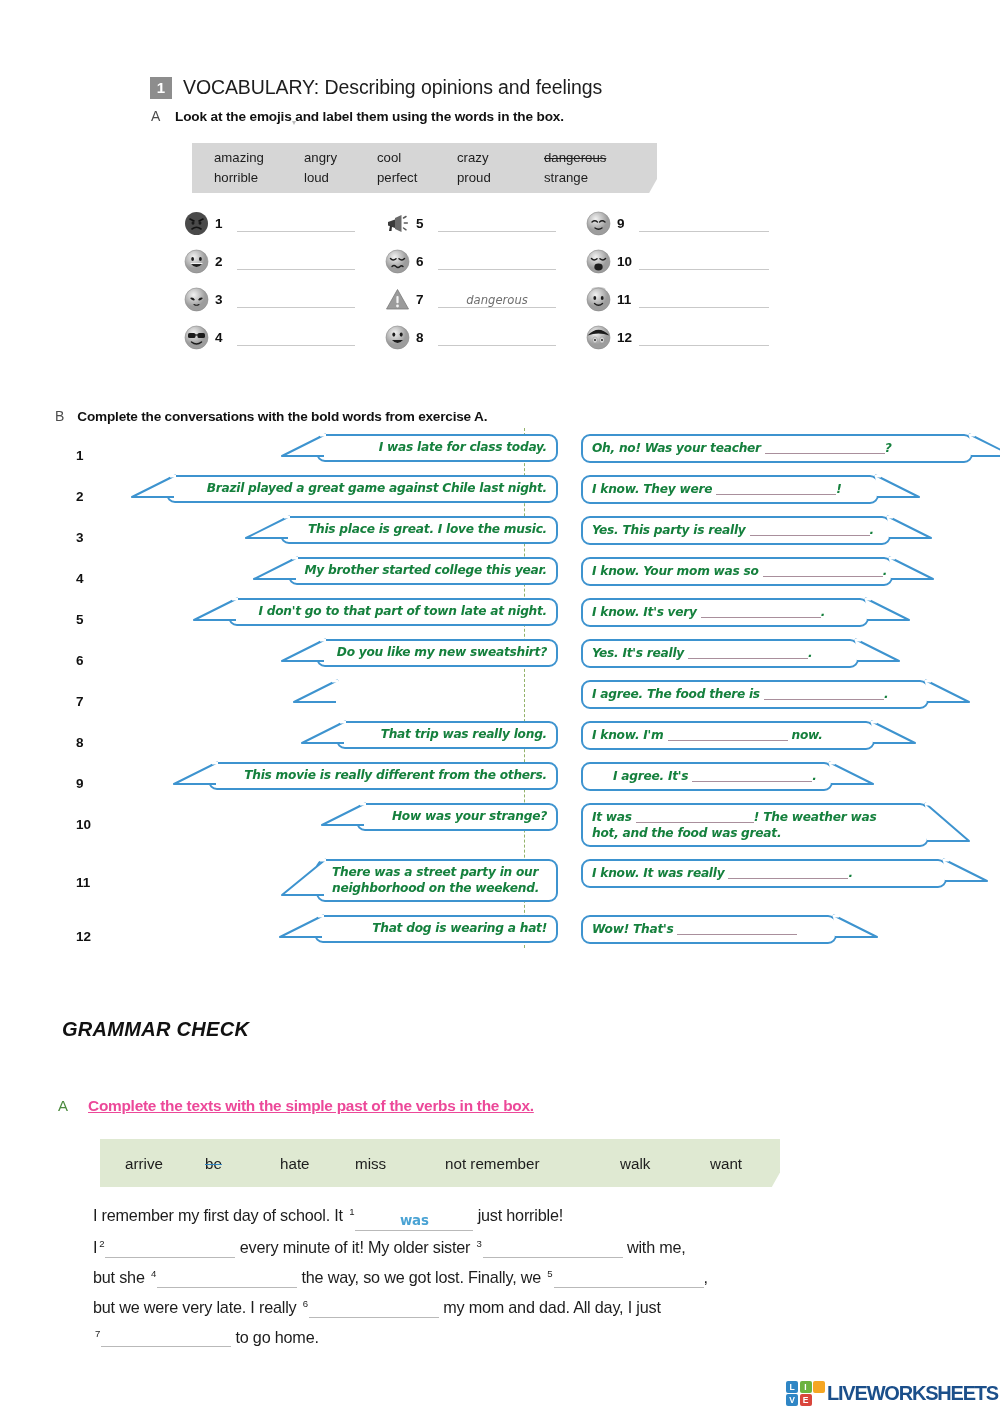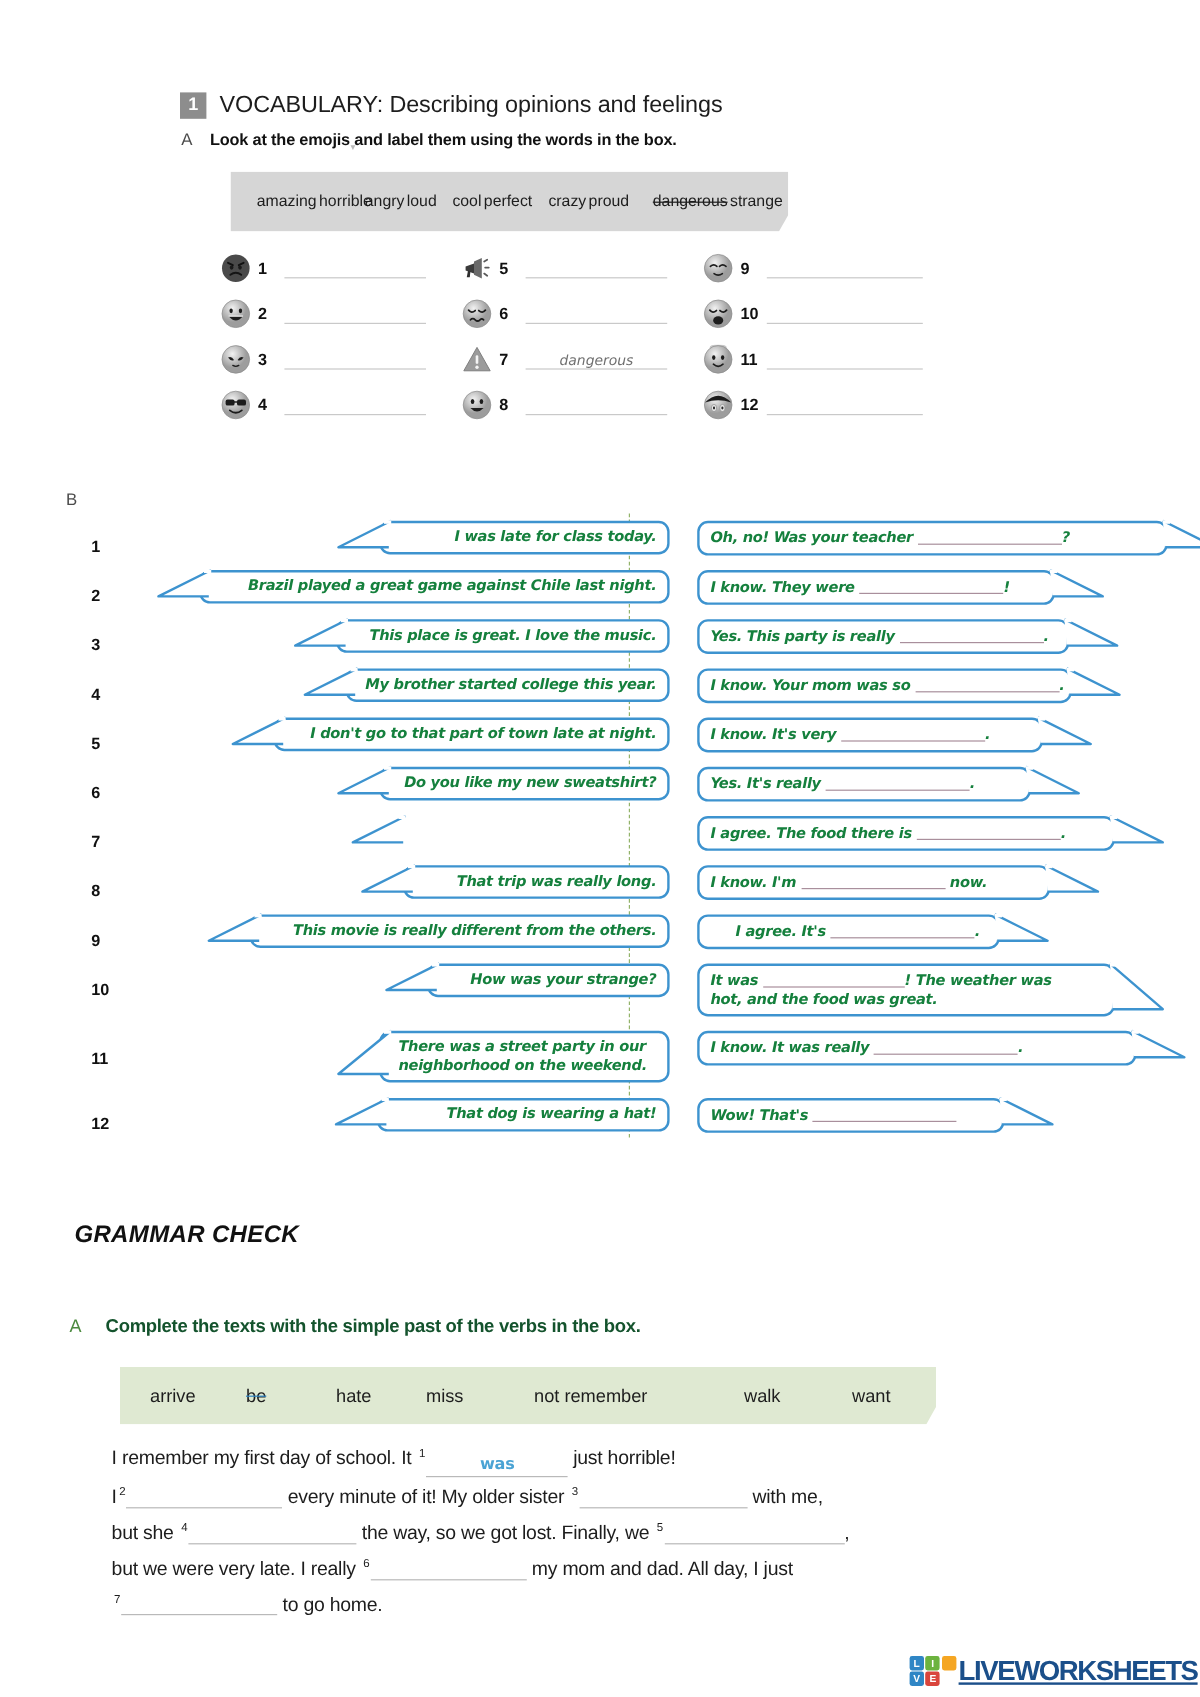--- a/index.html
+++ b/index.html
@@ -36,7 +36,7 @@
     clip-path:polygon(0 0, 100% 0, 100% 72%, 98.3% 100%, 0 100%);
     display:flex;align-items:center;
   }
-  .wb-col{display:flex;flex-direction:row;gap:2px;font-size:13.2px;color:#1d1d1d;line-height:1.34;}
+  .wb-col{display:flex;flex-direction:column;gap:2px;font-size:13.2px;color:#1d1d1d;line-height:1.34;}
   .wb-col span{display:block;}
   .strike{text-decoration:line-through;text-decoration-thickness:1.1px;}
 

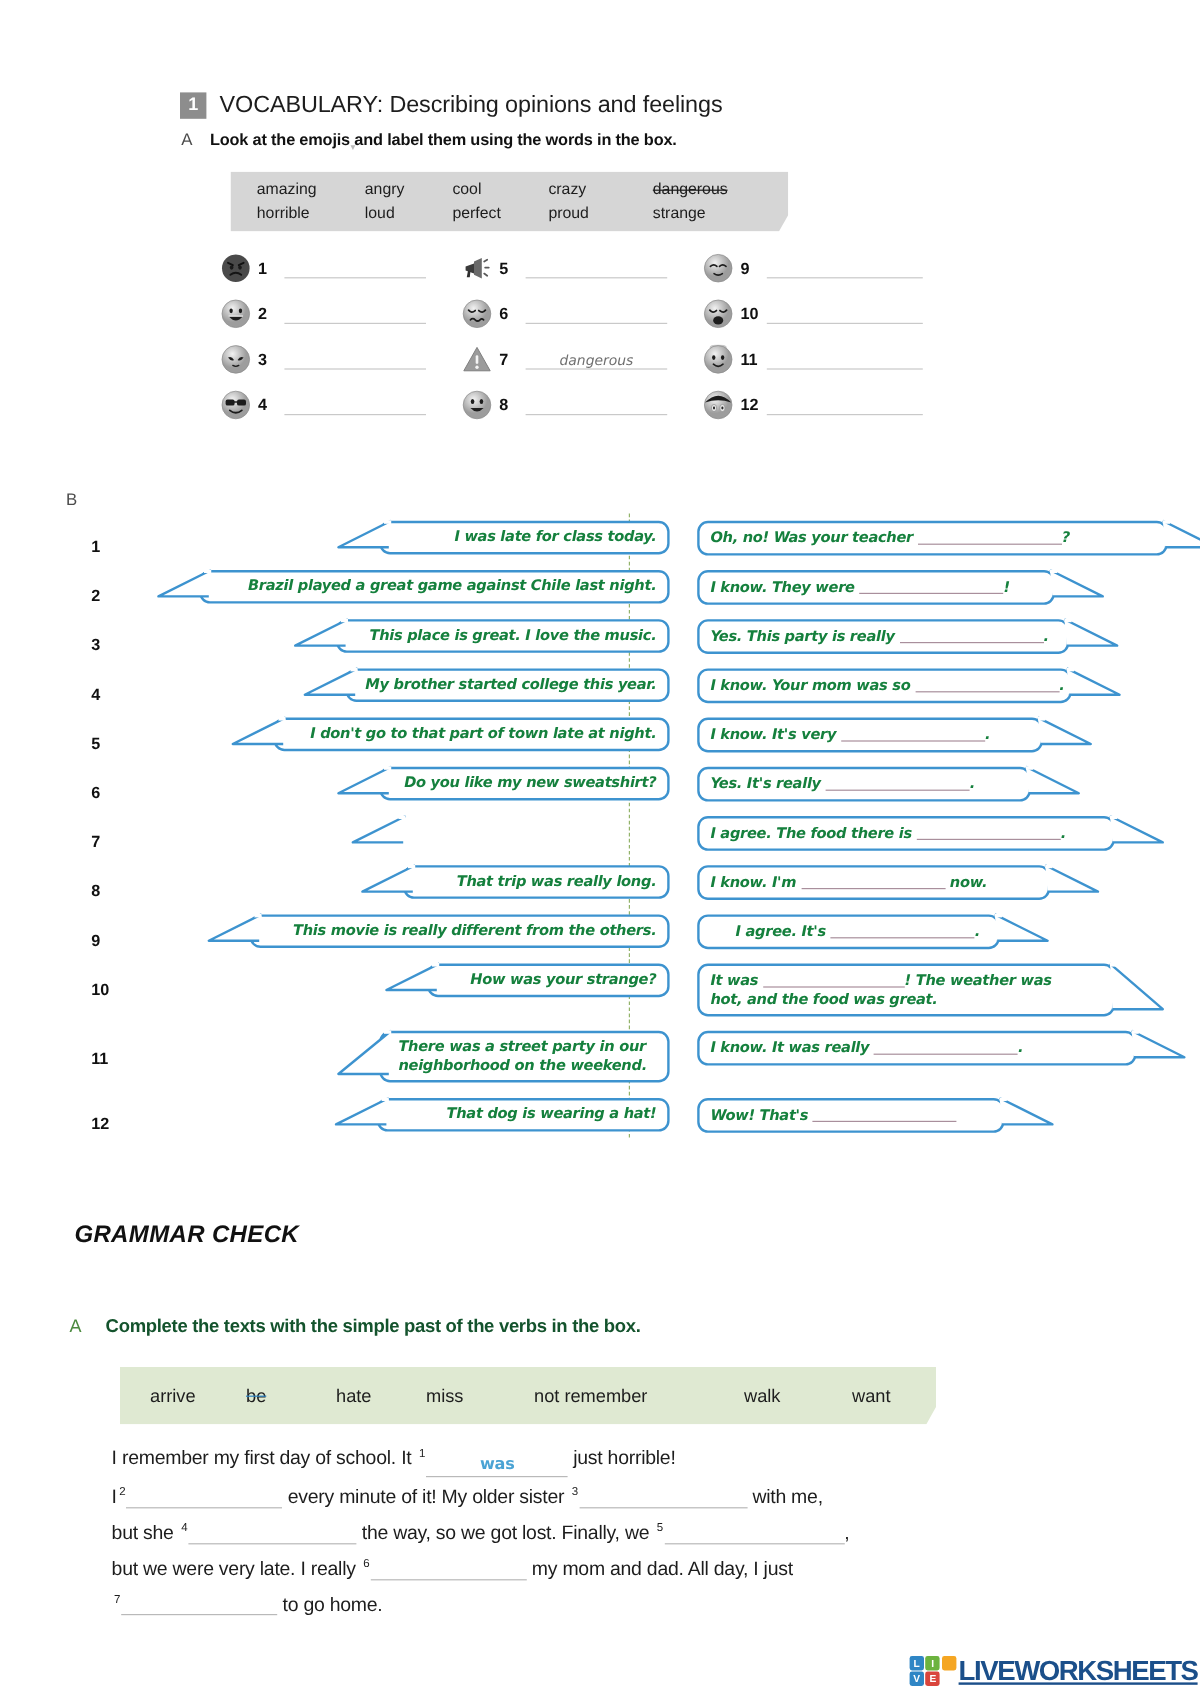--- a/index.html
+++ b/index.html
@@ -405,6 +405,7 @@
 <div id="conv-panel">
   <div class="b-head">
     <span class="b-letter">B</span>
+    <span class="b-text">Complete the conversations with the bold words from exercise A.</span>
   </div>
   <div id="conv-divider"></div>
   <div id="conv-rows">

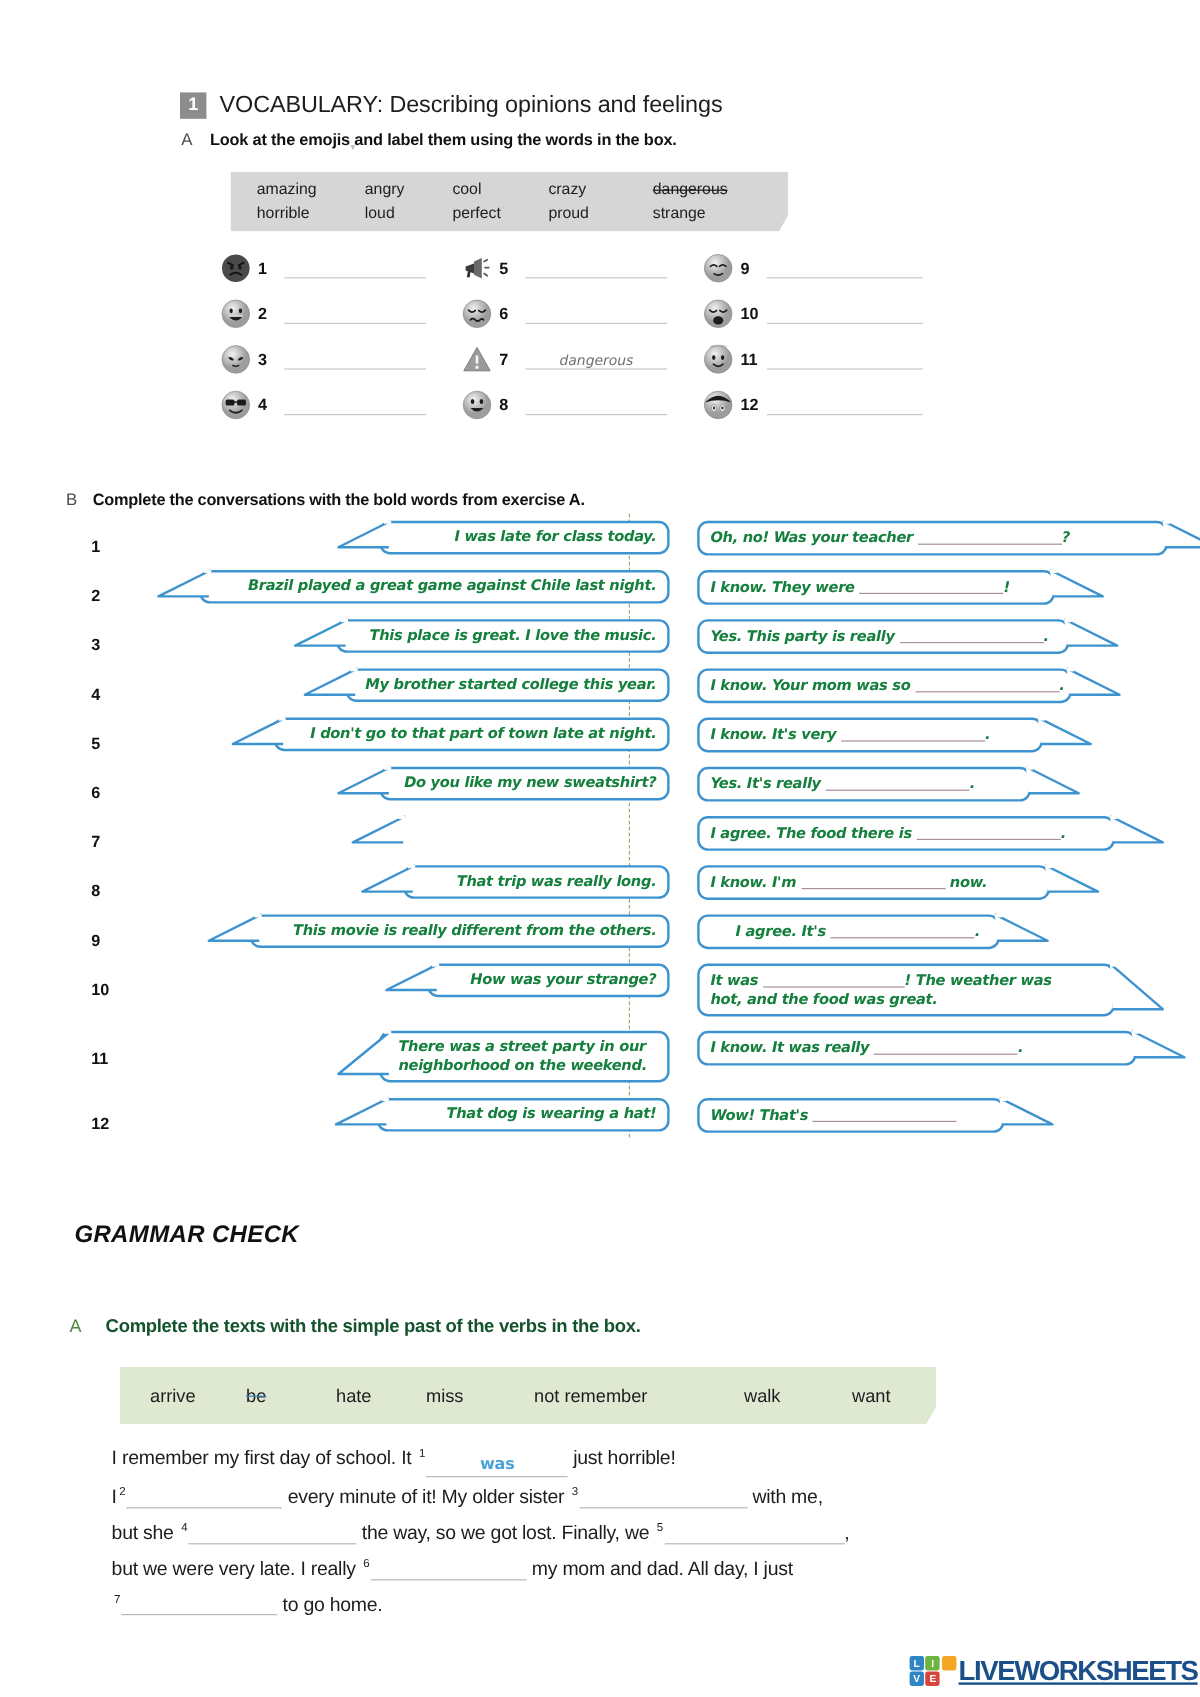--- a/index.html
+++ b/index.html
@@ -95,7 +95,7 @@
   }
   #gc-head{position:absolute;left:58px;top:1097px;display:flex;align-items:baseline;gap:20px;}
   #gc-head .gl{font-size:15px;color:#4c8a3f;}
-  #gc-head .gt{font-size:15.4px;font-weight:700;color:#14532d;letter-spacing:-.25px;}
+  #gc-head .gt{font-size:15.4px;font-weight:700;color:#ec4899;letter-spacing:-.25px;text-decoration:underline;}
 
   #verb-bank{
     position:absolute;left:100px;top:1139px;width:680px;height:48px;

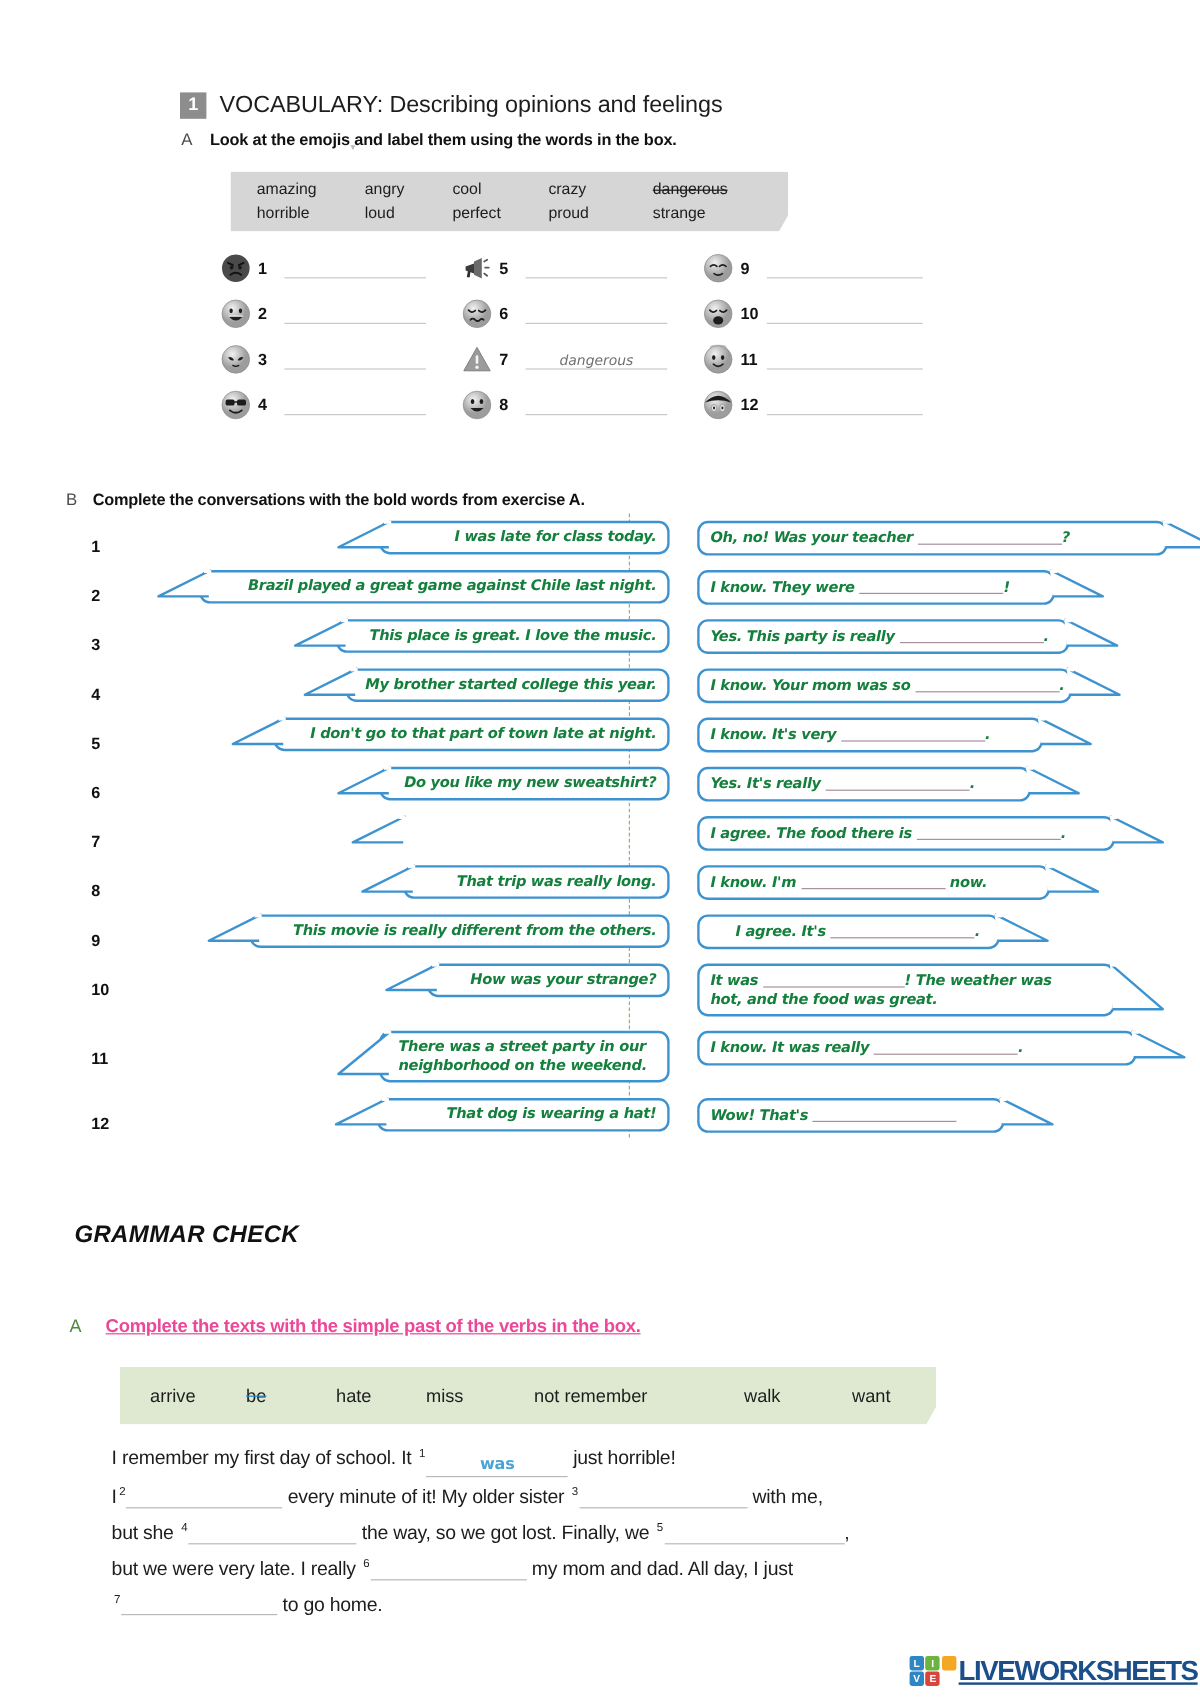--- a/index.html
+++ b/index.html
@@ -133,9 +133,8 @@
     font-family:"Liberation Sans", sans-serif;
   }
   #lw-word{
-    font-size:23px;font-weight:700;color:#1b4f8a;letter-spacing:-1.2px;
+    font-size:20px;font-weight:700;color:#1b4f8a;letter-spacing:-1.2px;
     font-family:"Liberation Sans", sans-serif;
-    text-decoration:underline;
   }
   .tick{position:absolute;left:152px;top:60px;color:#bbb;font-size:8px;}
 </style>

